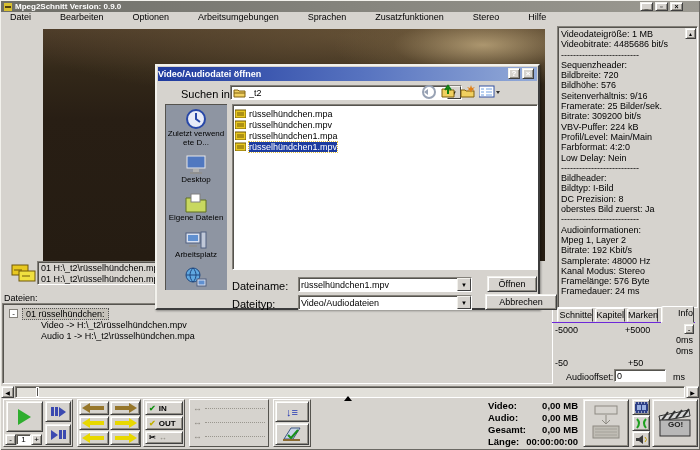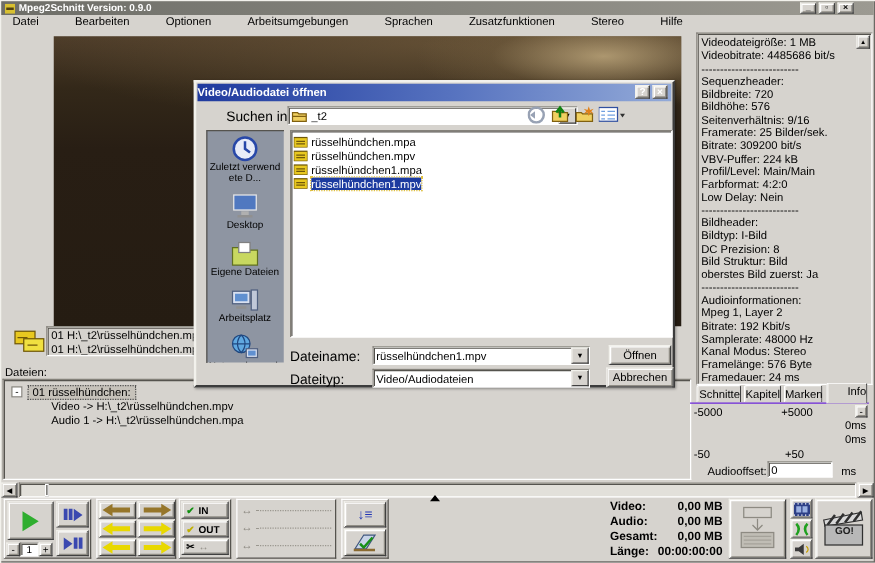--- a/index.html
+++ b/index.html
@@ -329,7 +329,6 @@
     <div class="iline">Bildheader:</div>
     <div class="iline">Bildtyp: I-Bild</div>
     <div class="iline">DC Prezision: 8</div>
-    <div class="iline">Bild Struktur: Bild</div>
     <div class="iline">oberstes Bild zuerst: Ja</div>
     <div class="iline">--------------------------</div>
     <div class="iline">Audioinformationen:</div>

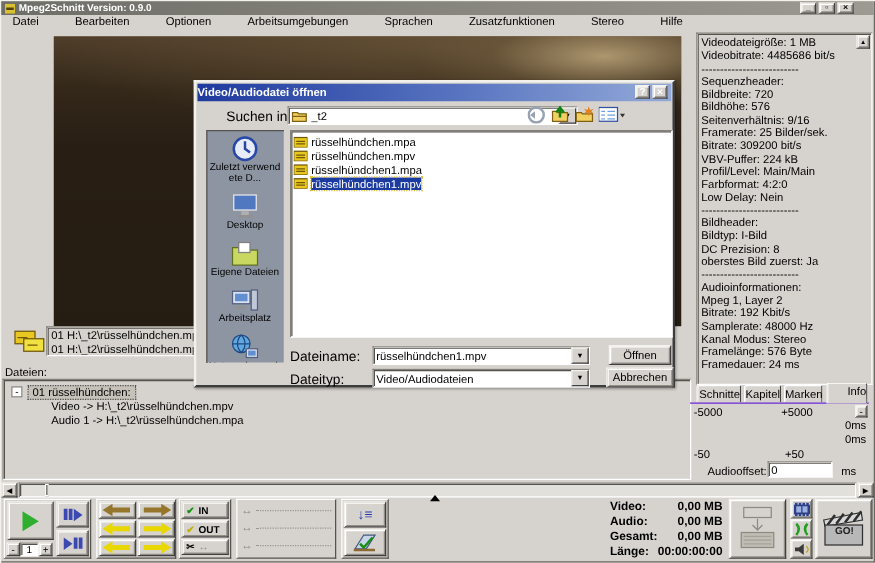--- a/index.html
+++ b/index.html
@@ -484,7 +484,7 @@
     <span class="cval">Video/Audiodateien</span>
     <div class="drop">▼</div>
   </div>
-  <div class="abs btn dbtn" style="left:328px;top:228px;width:54px;height:16px">Abbrechen</div>
+  <div class="abs btn dbtn" style="left:328px;top:228px;width:72px;height:16px">Abbrechen</div>
 </div>
 
 </body></html>

